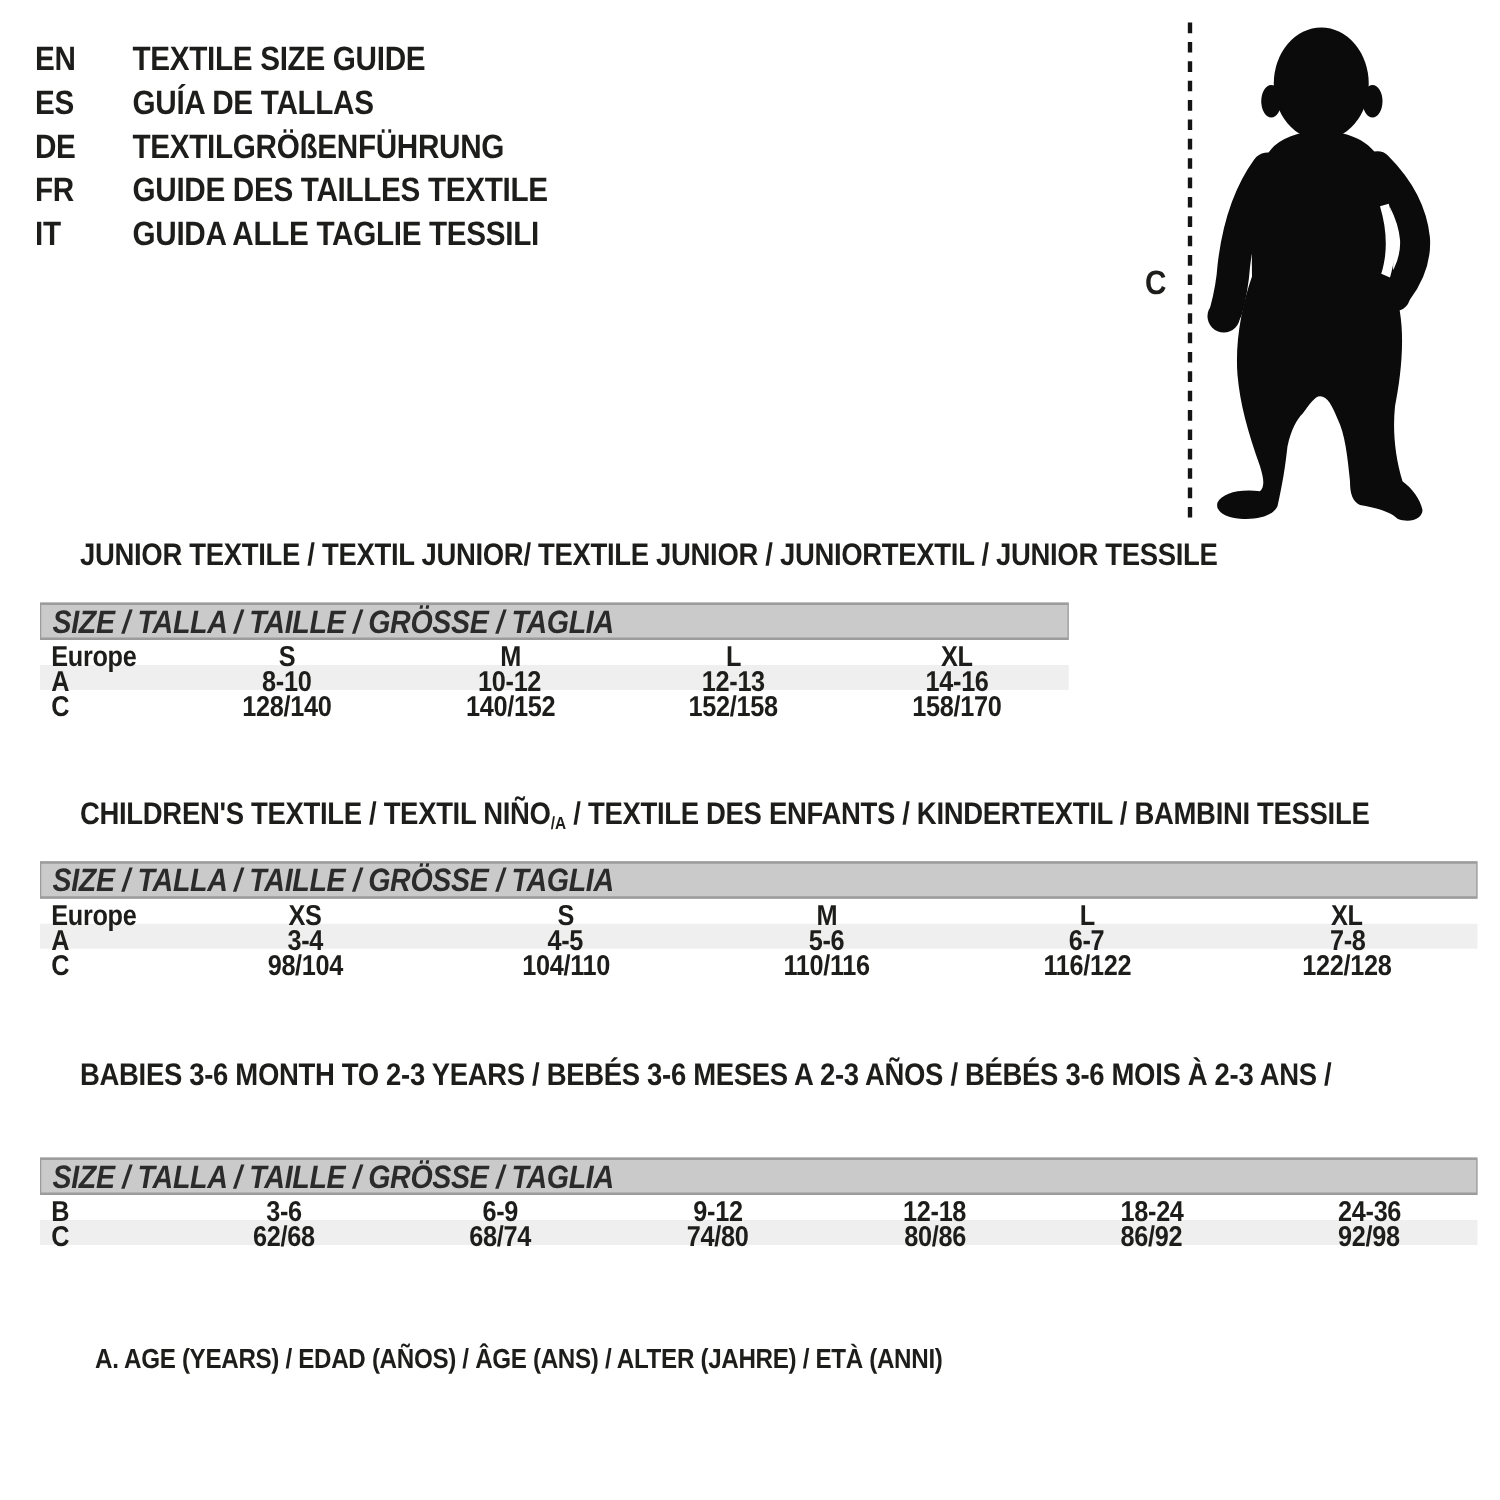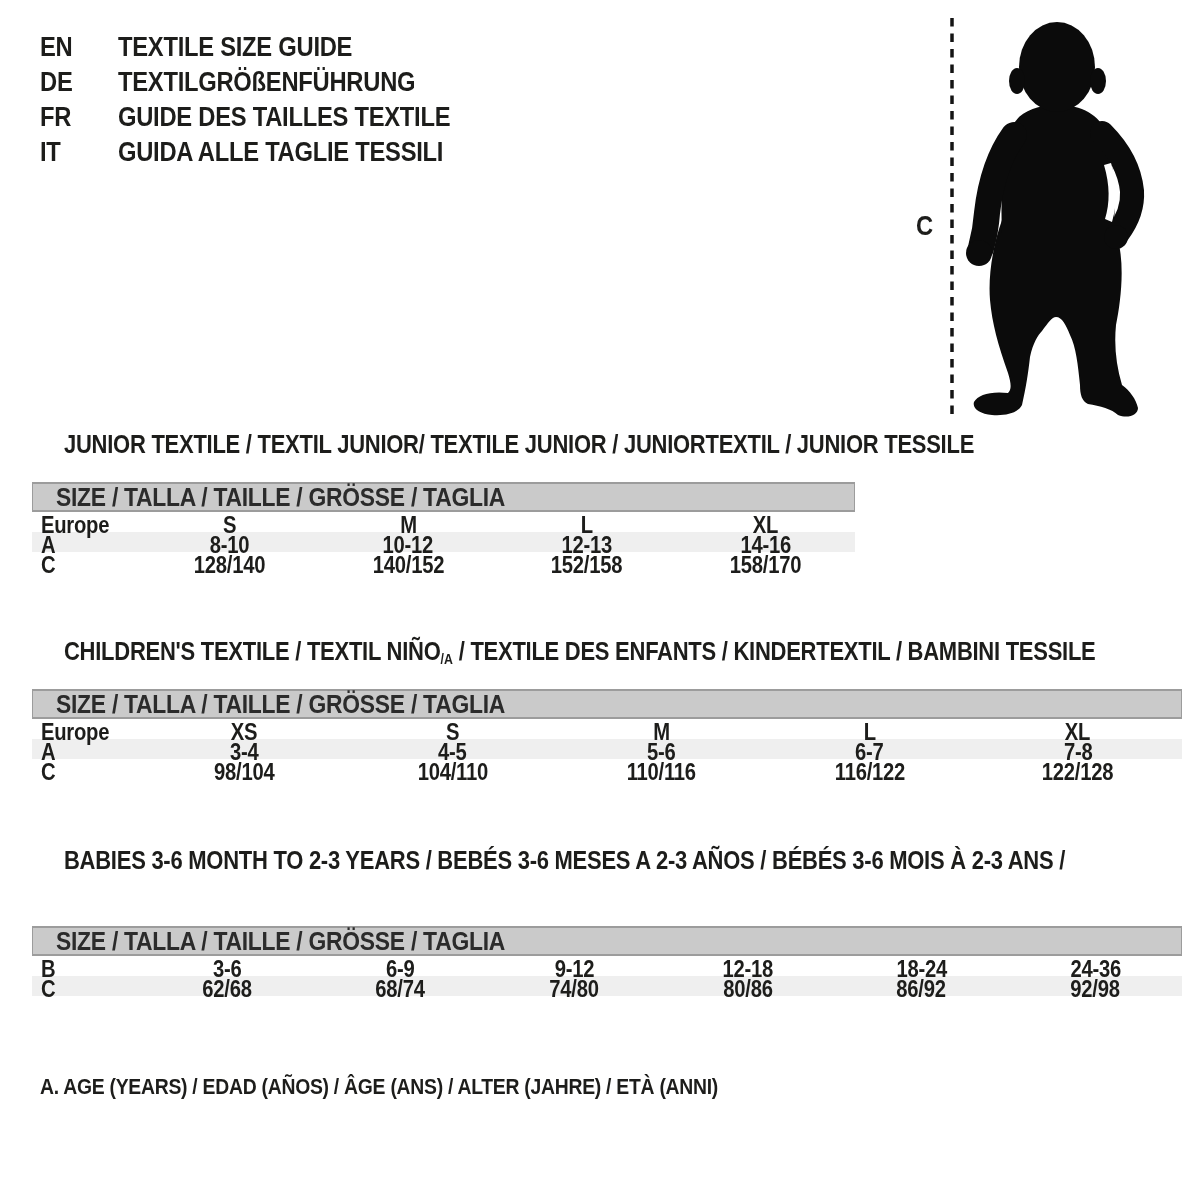--- a/index.html
+++ b/index.html
@@ -18,7 +18,7 @@
   .tc{transform-origin:50% 50%;}
 
   
-  .languages{position:absolute;left:40px;top:30px;}
+  .languages{position:absolute;left:28px;top:30px;}
   .lang-row{display:flex;height:35px;align-items:center;font-size:27px;}
   .lang-code{width:78px;}
 

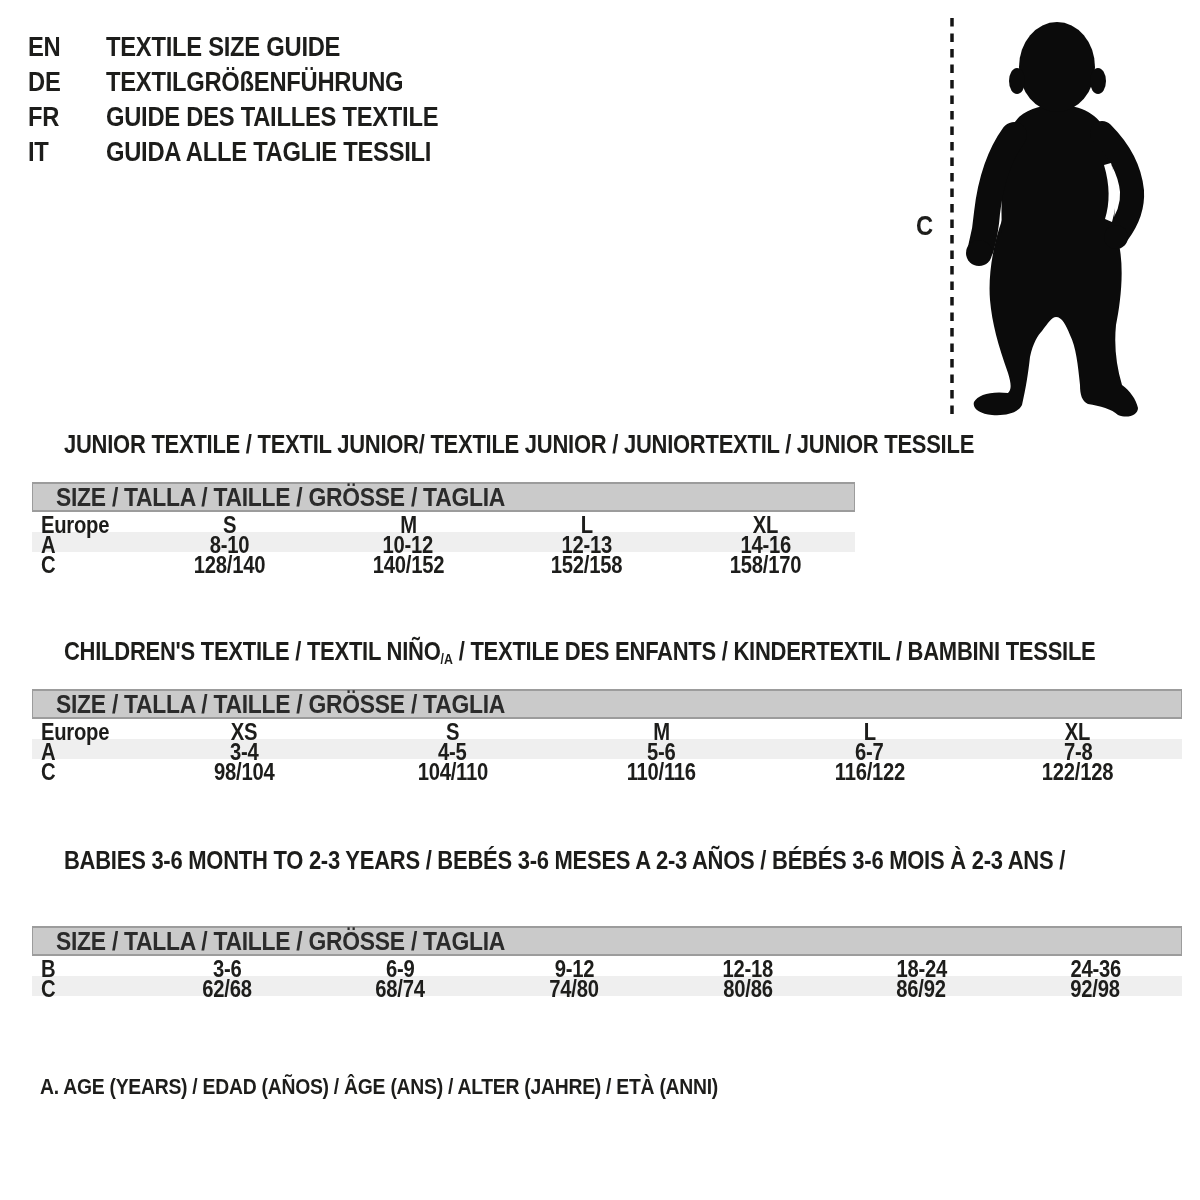--- a/index.html
+++ b/index.html
@@ -72,6 +72,10 @@
       <span class="t">TEXTILE SIZE GUIDE</span>
     </div>
     <div class="lang-row">
+      <span class="lang-code"><span class="t">ES</span></span>
+      <span class="t">GUÍA DE TALLAS</span>
+    </div>
+    <div class="lang-row">
       <span class="lang-code"><span class="t">DE</span></span>
       <span class="t">TEXTILGRÖßENFÜHRUNG</span>
     </div>

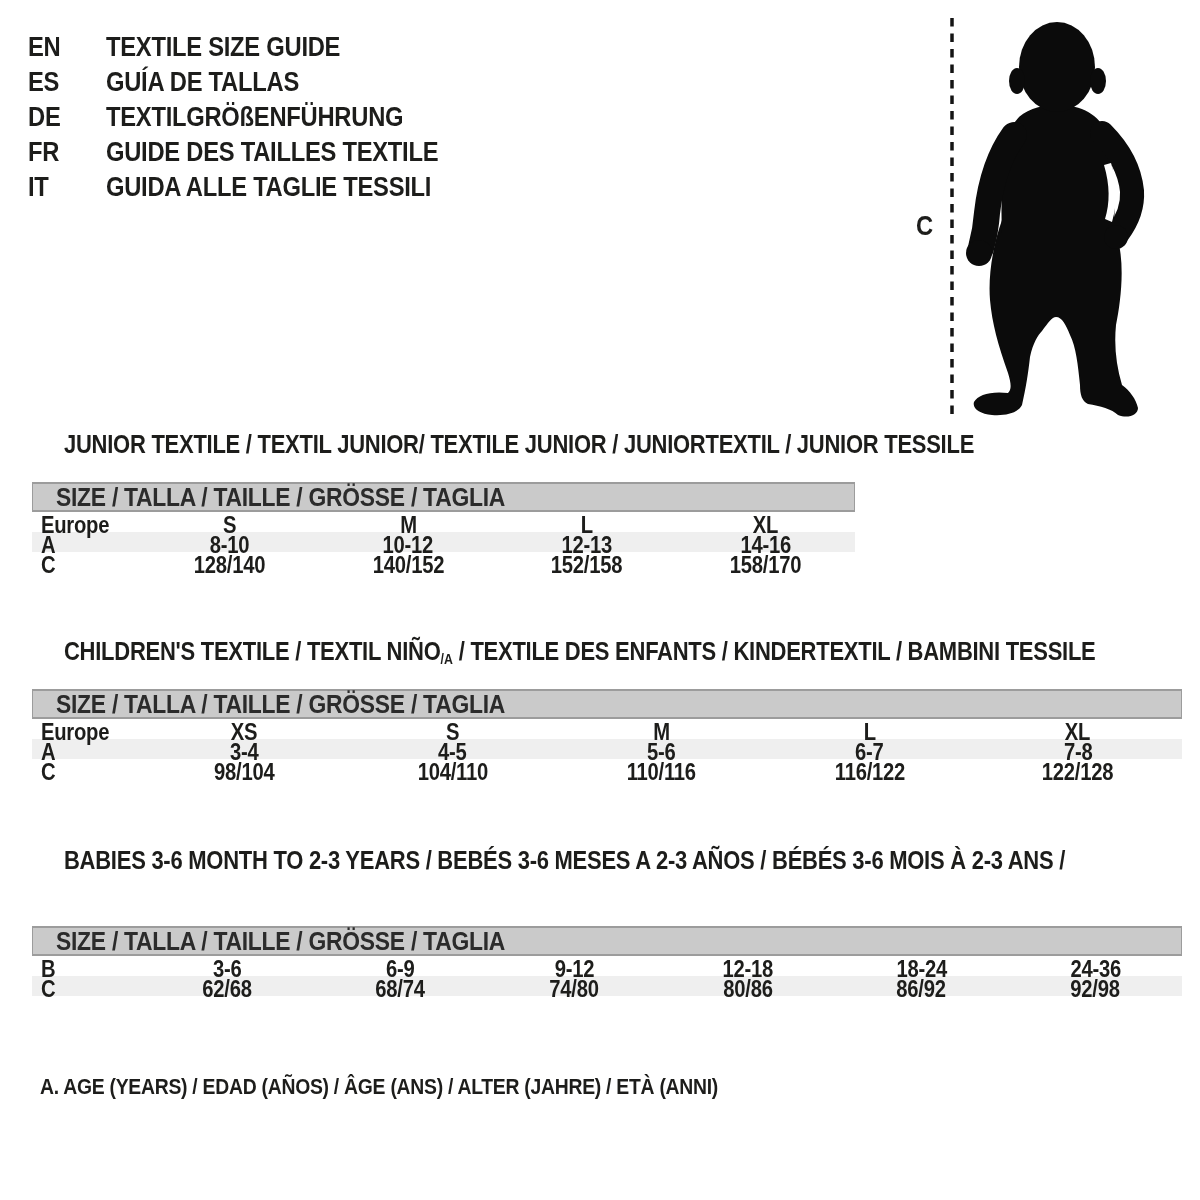--- a/index.html
+++ b/index.html
@@ -46,8 +46,8 @@
   .bar{
     height:30px;background:var(--bar_fill);
     border:solid var(--bar_border);border-width:2px 1px;
-    display:flex;align-items:center;padding-left:23px;
-    font-size:26px;color:#2b2b2b;overflow:visible;
+    display:flex;align-items:center;padding-left:9px;
+    font-size:26px;color:#2b2b2b;overflow:visible;font-style:italic;
   }
   .trow{display:grid;height:20px;align-items:center;font-size:23px;}
   .cols4{grid-template-columns:108px repeat(4,1fr);}

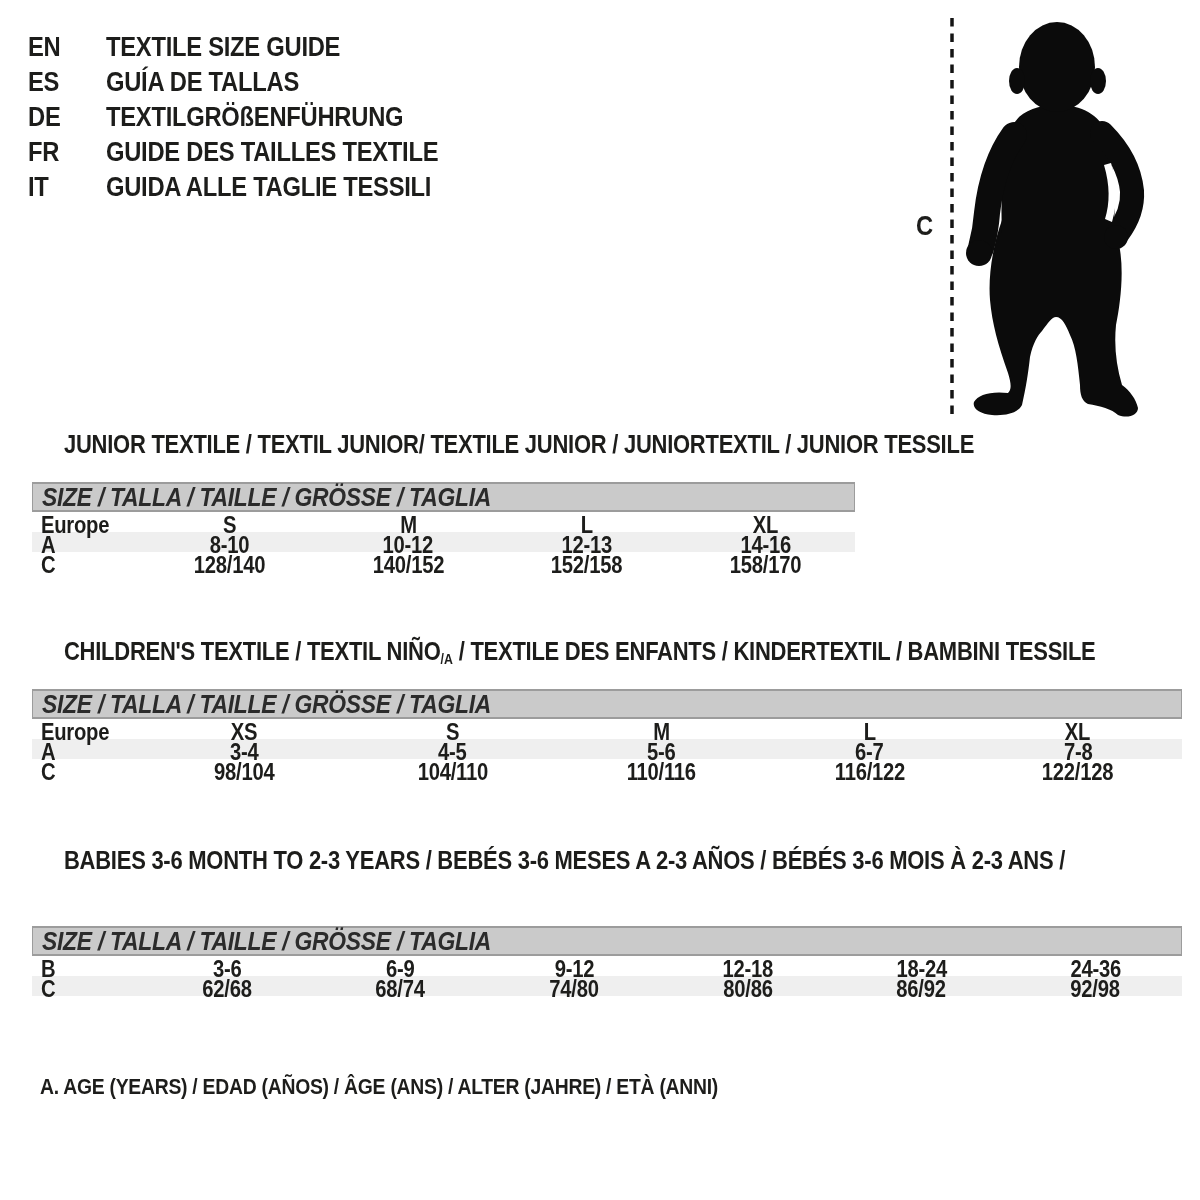--- a/index.html
+++ b/index.html
@@ -59,7 +59,7 @@
 
   
   .footnotes{position:absolute;left:40px;top:1068px;}
-  .fn{height:37px;display:flex;align-items:center;font-size:22px;}
+  .fn{height:37px;display:flex;align-items:center;font-size:22px;margin-left:36px;}
 </style>
 </head>
 <body>

